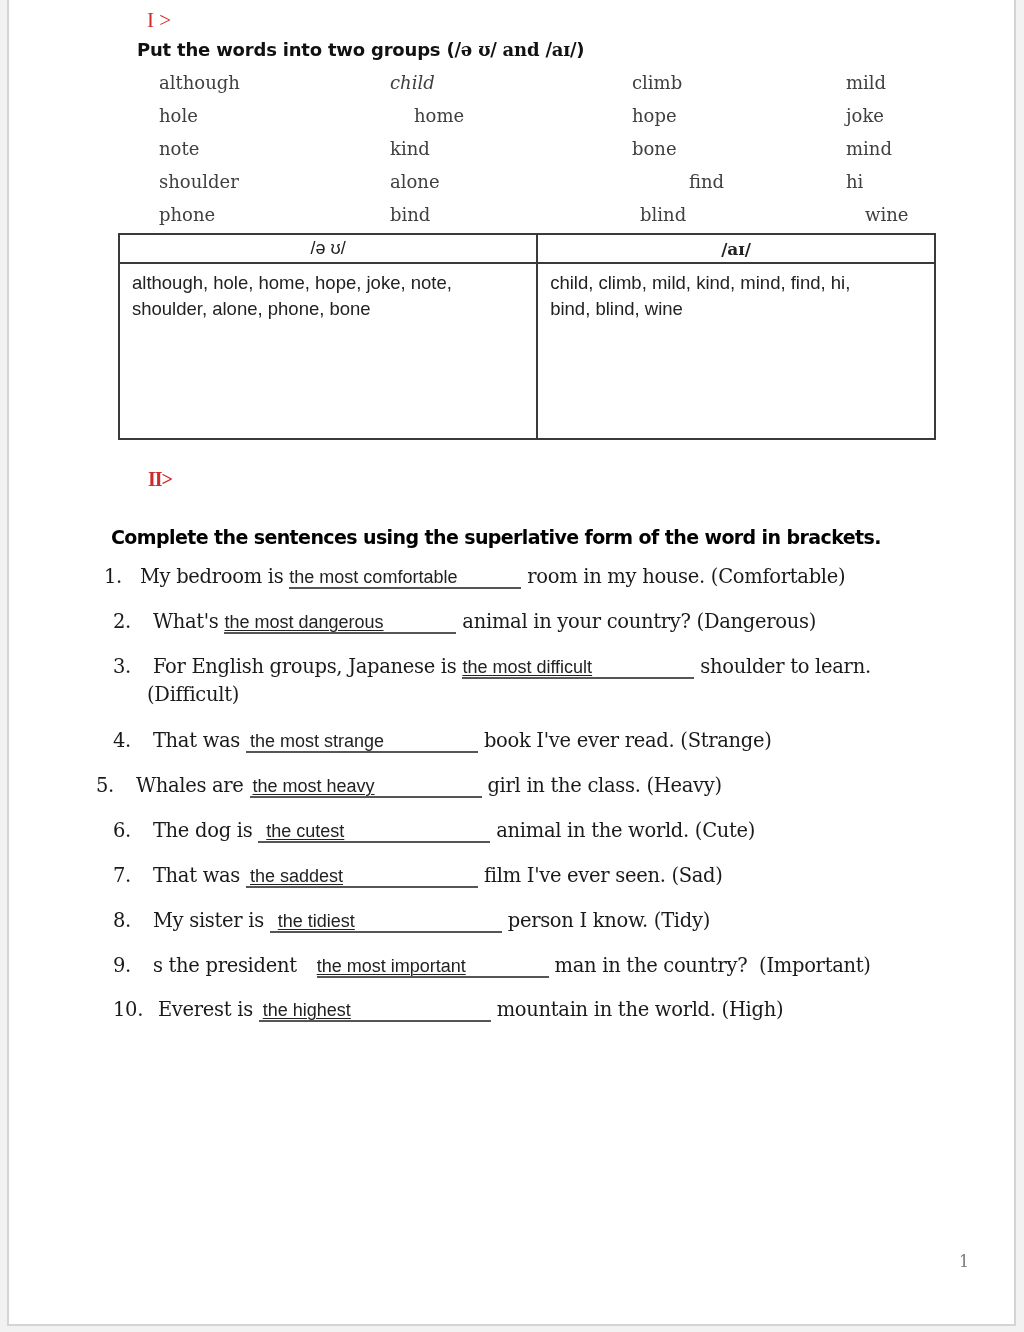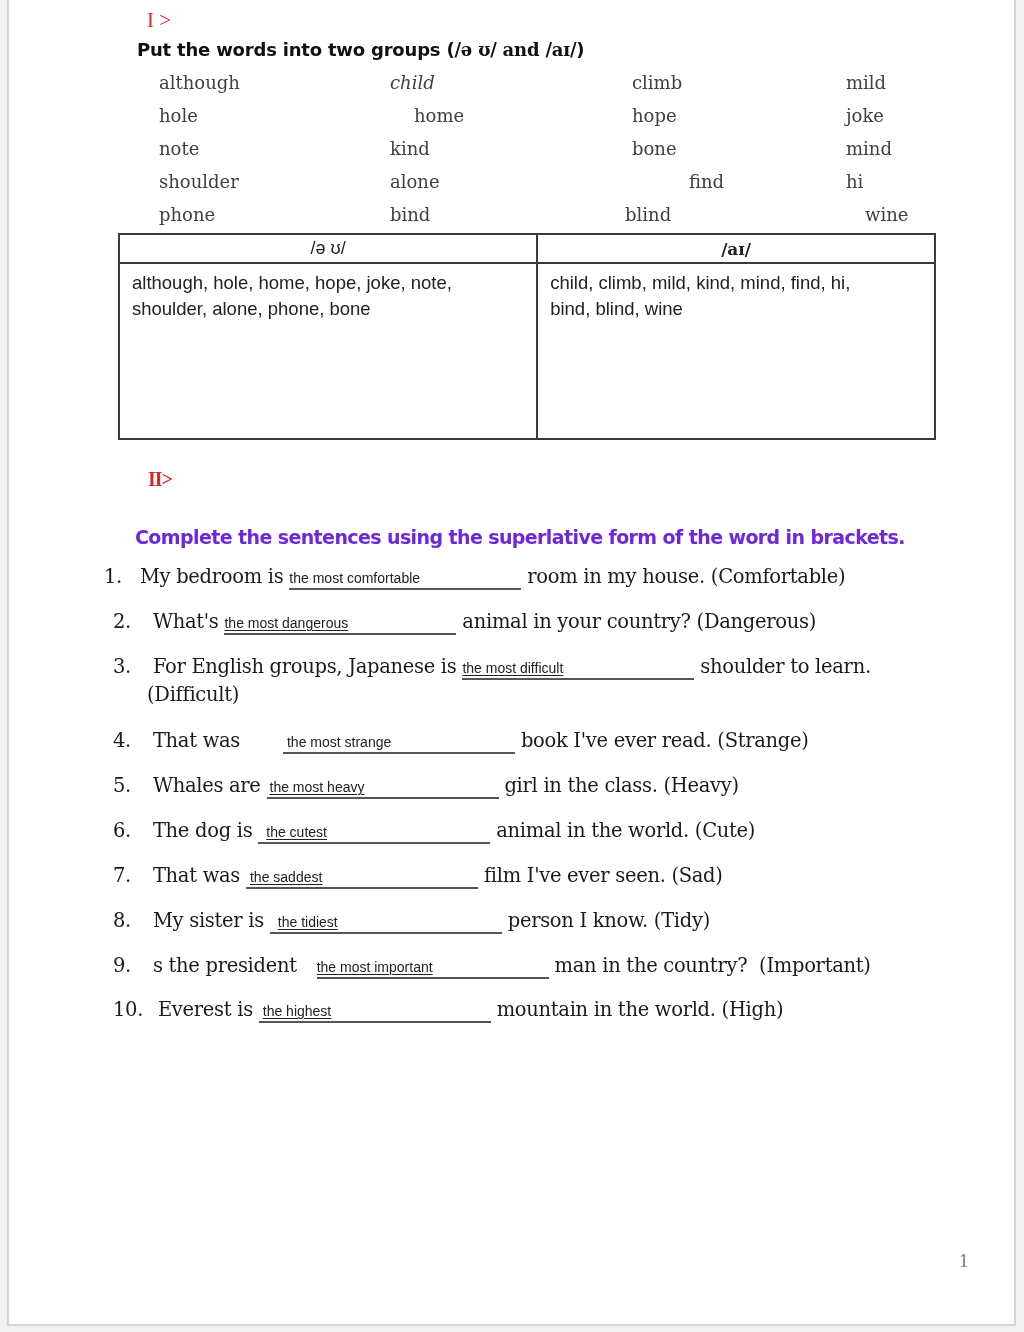--- a/index.html
+++ b/index.html
@@ -67,7 +67,7 @@
   <div class="abs word" style="left:632px; top:105px;">hope</div>
   <div class="abs word" style="left:632px; top:138px;">bone</div>
   <div class="abs word" style="left:648px; top:171px;margin-left:41px;">find</div>
-  <div class="abs word" style="left:625px; top:204px;">blind</div>
+  <div class="abs word" style="left:640px; top:204px;">blind</div>
 
   <div class="abs word" style="left:846px; top:72px;">mild</div>
   <div class="abs word" style="left:846px; top:105px;">joke</div>

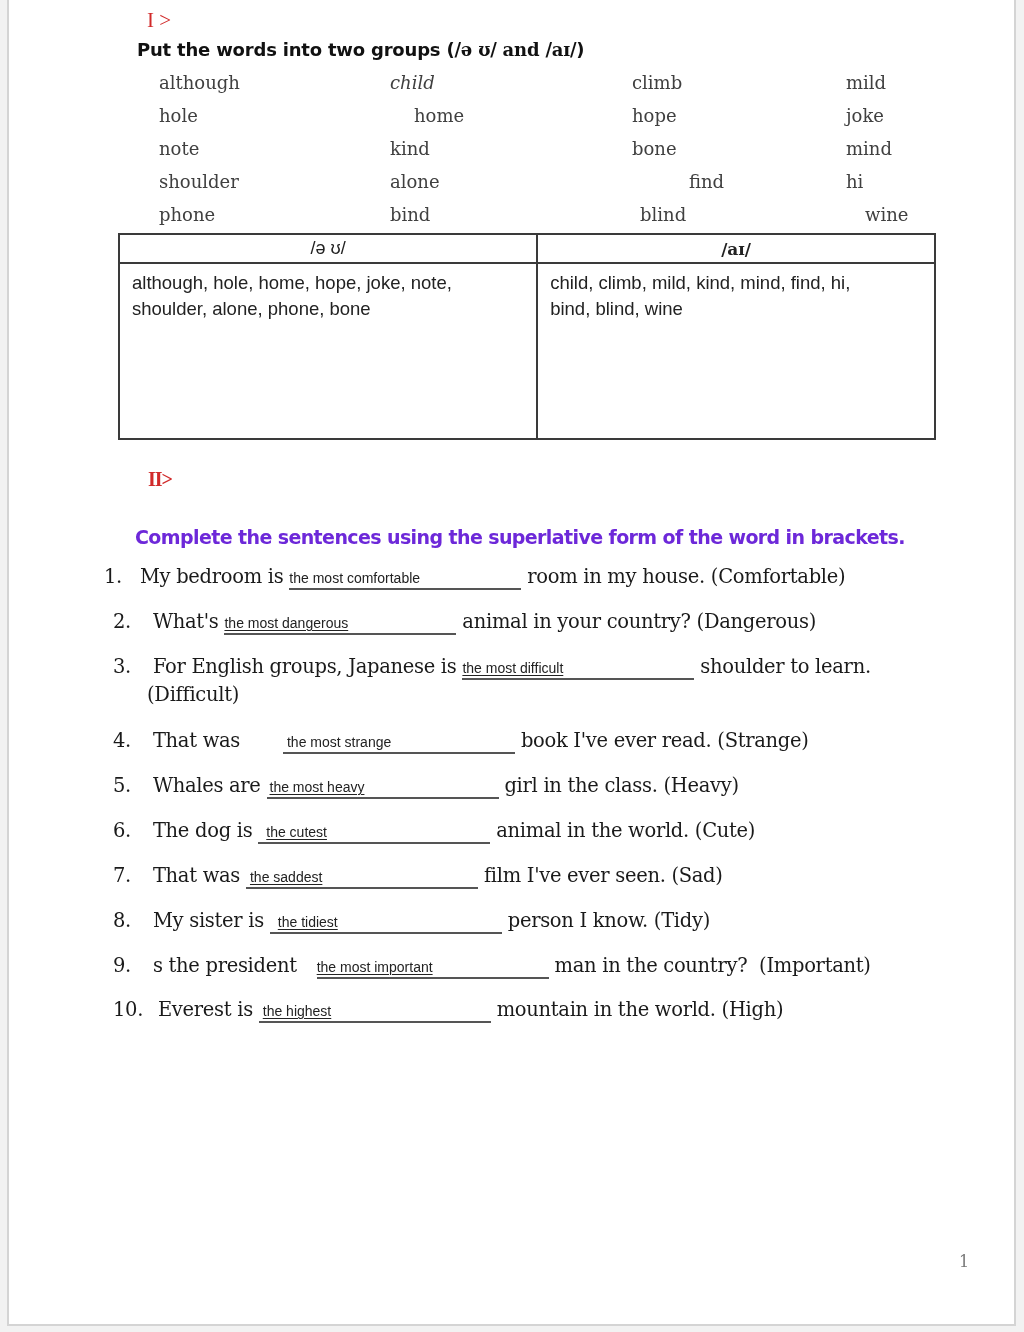--- a/index.html
+++ b/index.html
@@ -27,7 +27,7 @@
     vertical-align: top; padding: 6px 12px; font-family: "Liberation Sans", sans-serif; font-size: 18.5px;
     line-height: 26px; color: #222;
   }
-  .heading2 { font-family: "DejaVu Sans", sans-serif; font-weight: bold; font-size: 19px; color: #6d28d9; letter-spacing: -0.6px; margin-left: 24px; }
+  .heading2 { font-family: "DejaVu Sans", sans-serif; font-weight: bold; font-size: 19px; color: #000000; letter-spacing: -0.6px; }
   .ex { font-family: "DejaVu Serif", serif; font-size: 19.5px; color: #1a1a1a; letter-spacing: -0.3px; }
   .ex .num { display: inline-block; }
   .blank {

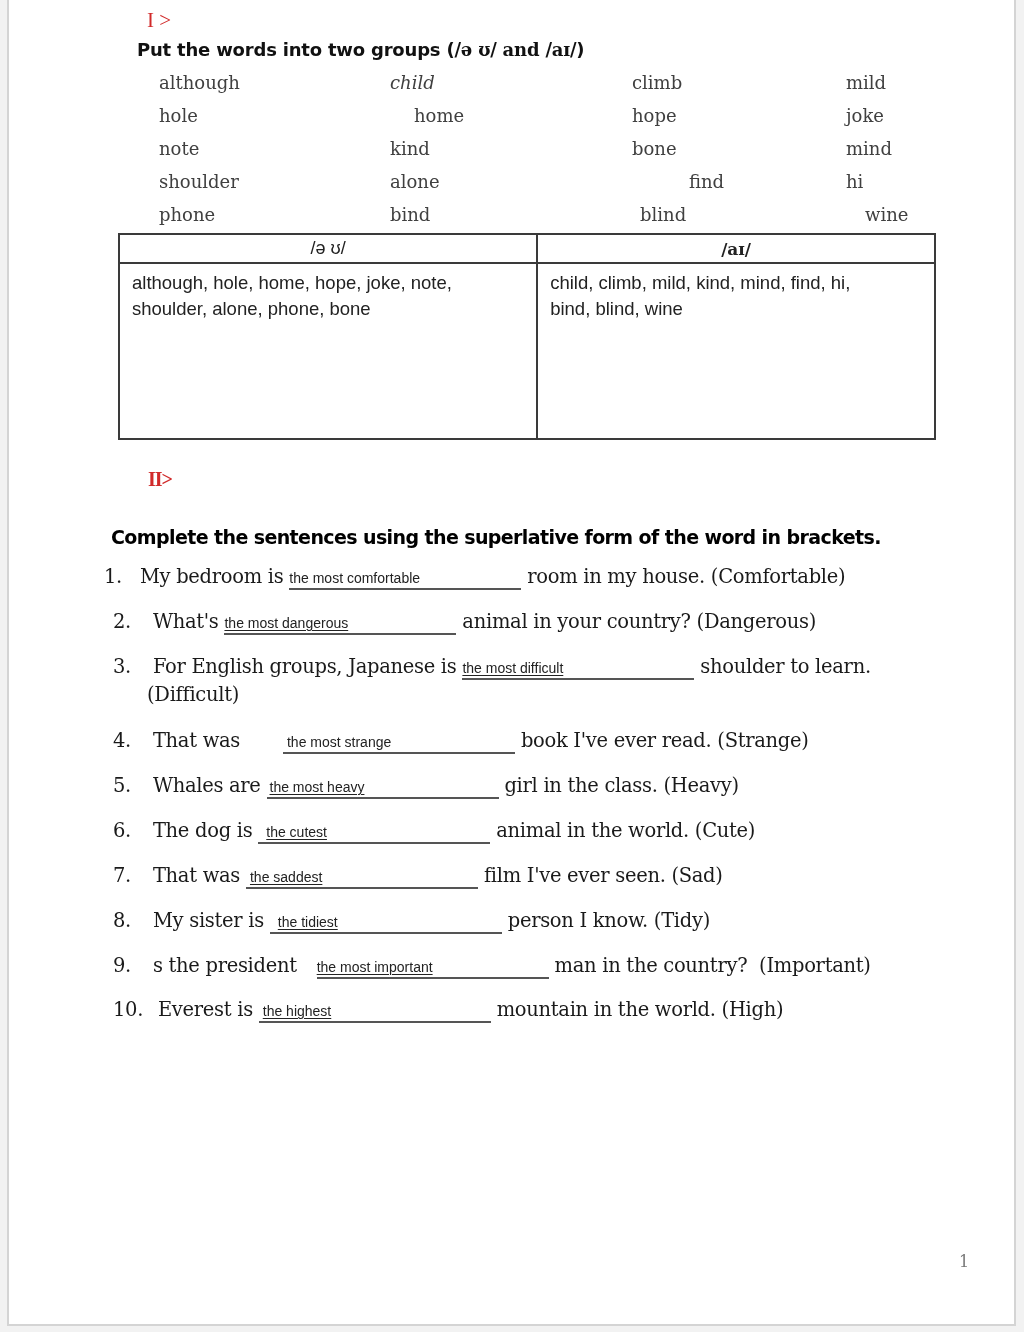--- a/index.html
+++ b/index.html
@@ -32,7 +32,7 @@
   .ex .num { display: inline-block; }
   .blank {
     display: inline-block; border-bottom: 2px solid #555; font-family: "Liberation Sans", sans-serif;
-    font-size: 14px; color: #222; letter-spacing: 0; line-height: 18px; vertical-align: baseline; padding-bottom: 1px;
+    font-size: 18px; color: #222; letter-spacing: 0; line-height: 18px; vertical-align: baseline; padding-bottom: 1px;
     text-decoration: none;
   }
   .blank span { text-decoration: underline; text-decoration-thickness: 1px; text-underline-offset: 2px; }

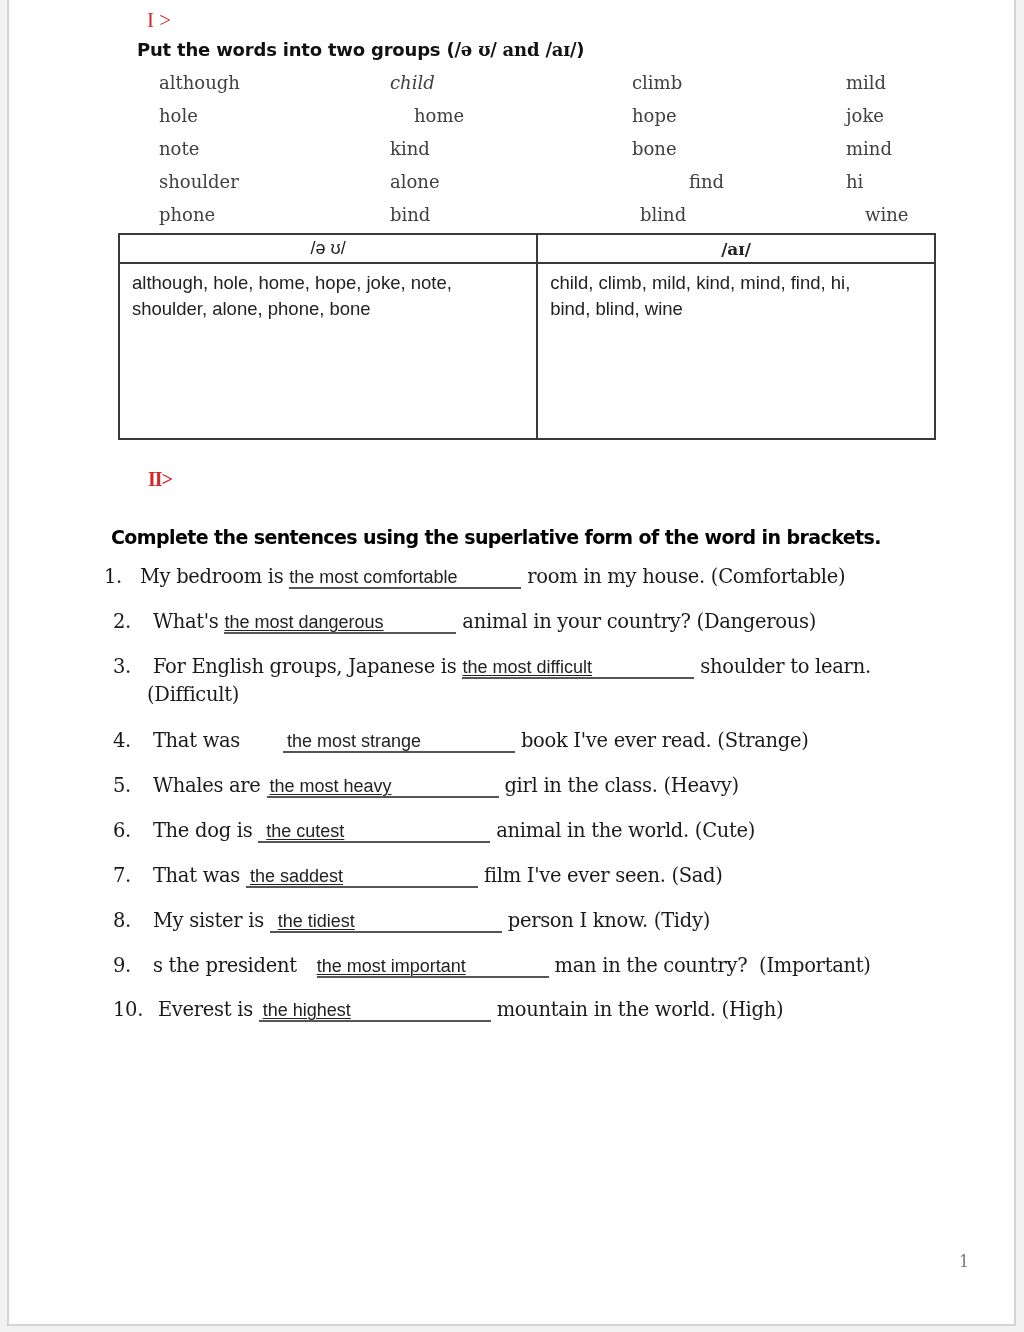--- a/index.html
+++ b/index.html
@@ -127,7 +127,7 @@
   <div class="abs ex" style="left:113px; top:729px;">
     <span class="num" style="width:34px;">4.</span>
     <span>That was</span>
-    <span class="blank" style="width:232px;margin-left:37px;"><span style="text-decoration:none; padding-left:4px;">the most strange</span></span>
+    <span class="blank" style="width:232px;"><span style="text-decoration:none; padding-left:4px;">the most strange</span></span>
     <span>book I've ever read. (Strange)</span>
   </div>
 

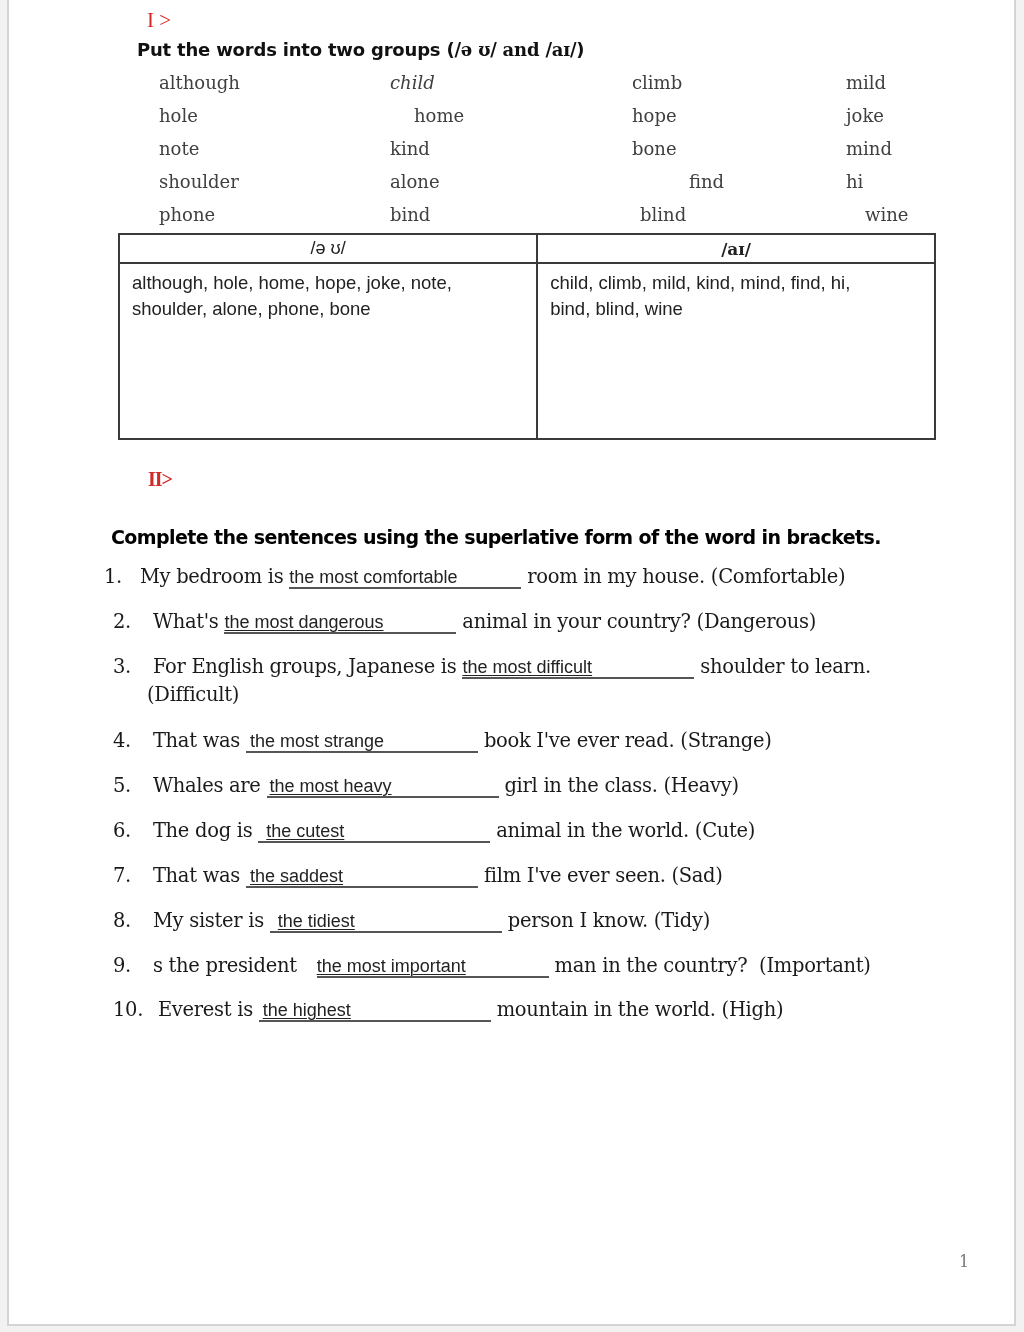--- a/index.html
+++ b/index.html
@@ -131,7 +131,7 @@
     <span>book I've ever read. (Strange)</span>
   </div>
 
-  <div class="abs ex" style="left:113px; top:774px;">
+  <div class="abs ex" style="left:96px; top:774px;">
     <span class="num" style="width:34px;">5.</span>
     <span>Whales are</span>
     <span class="blank" style="width:232px;"><span style="padding-left:3px;">the most heavy</span></span>

